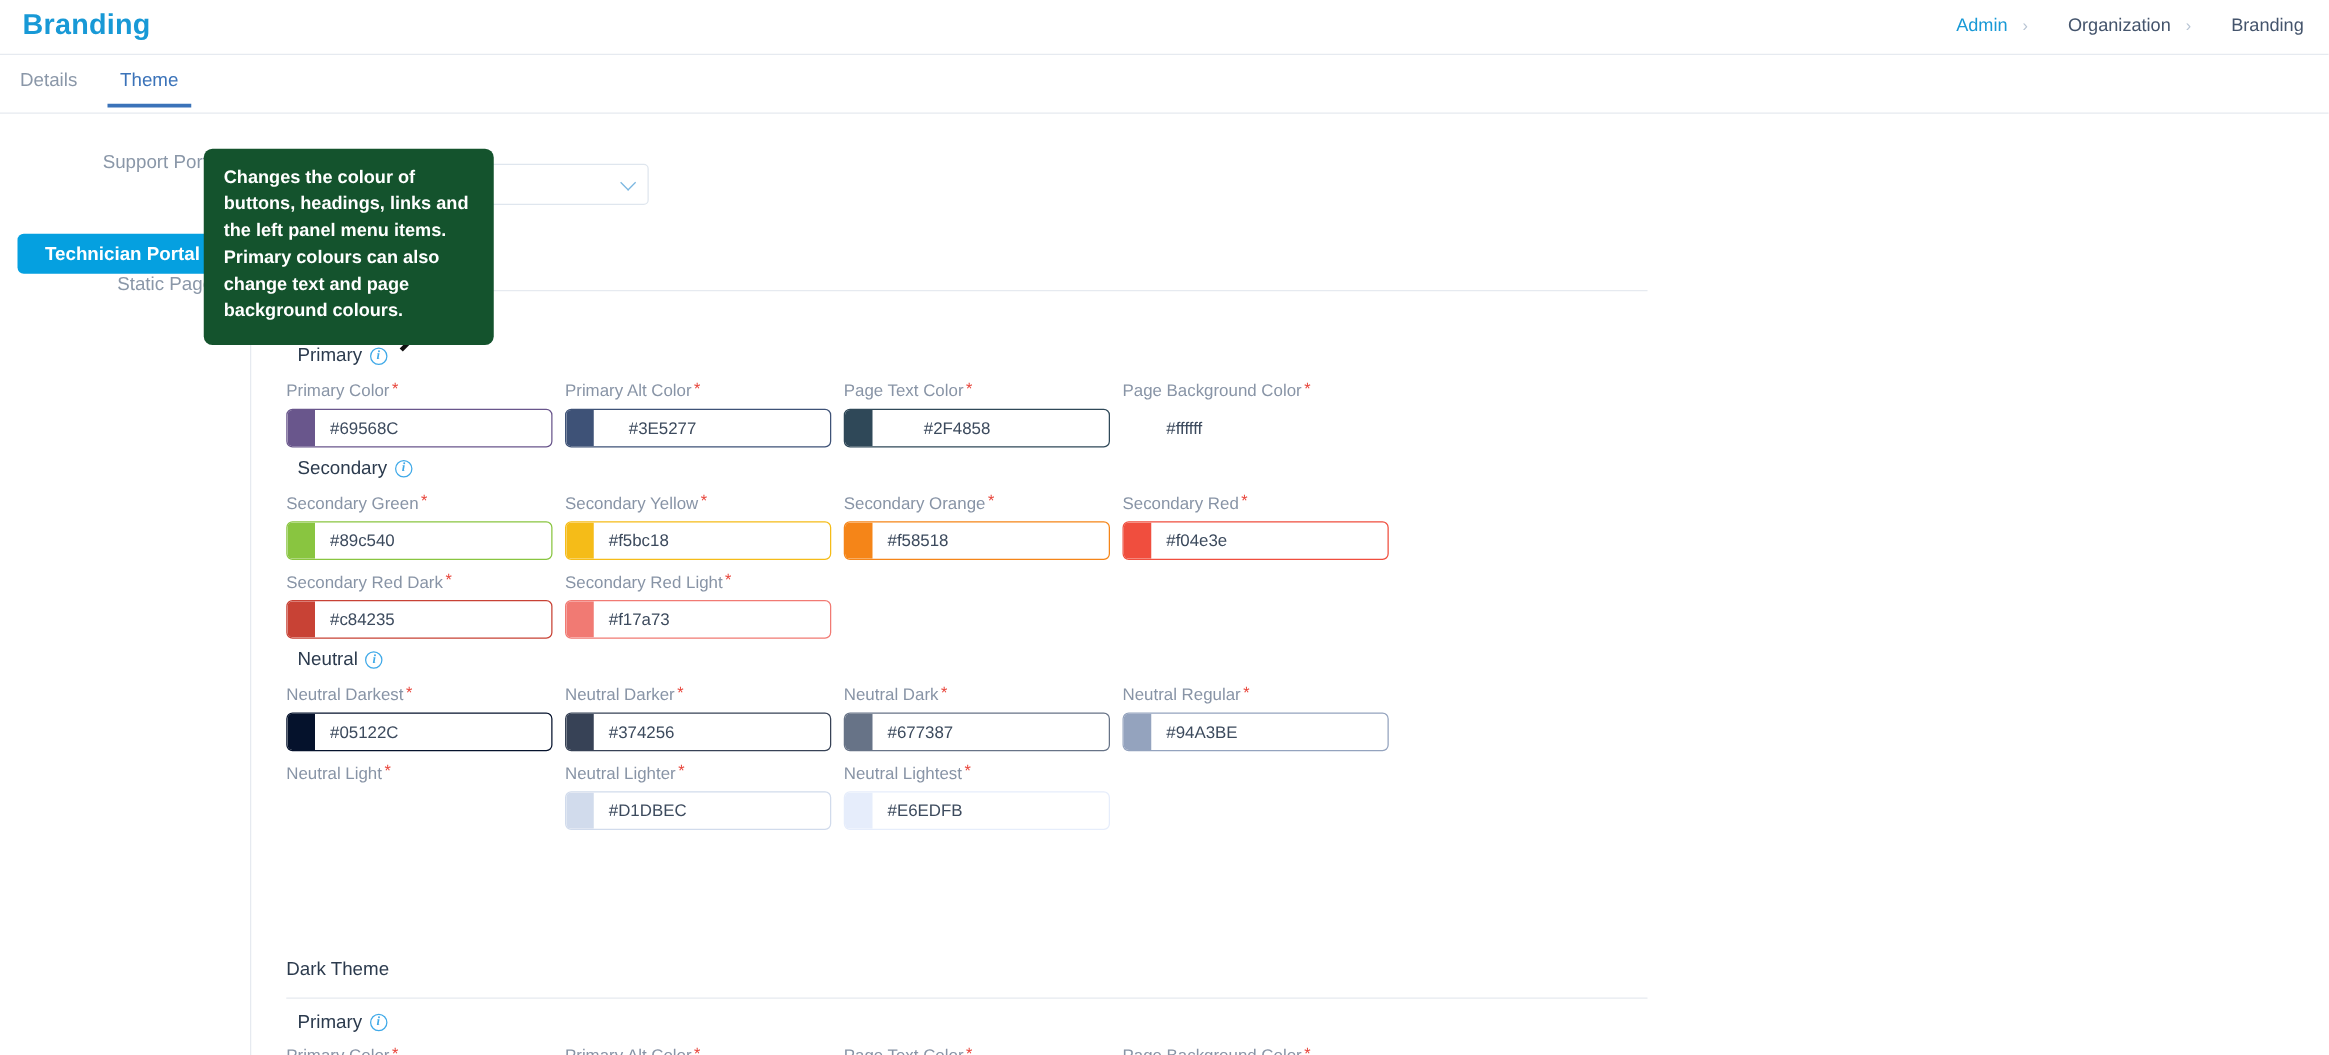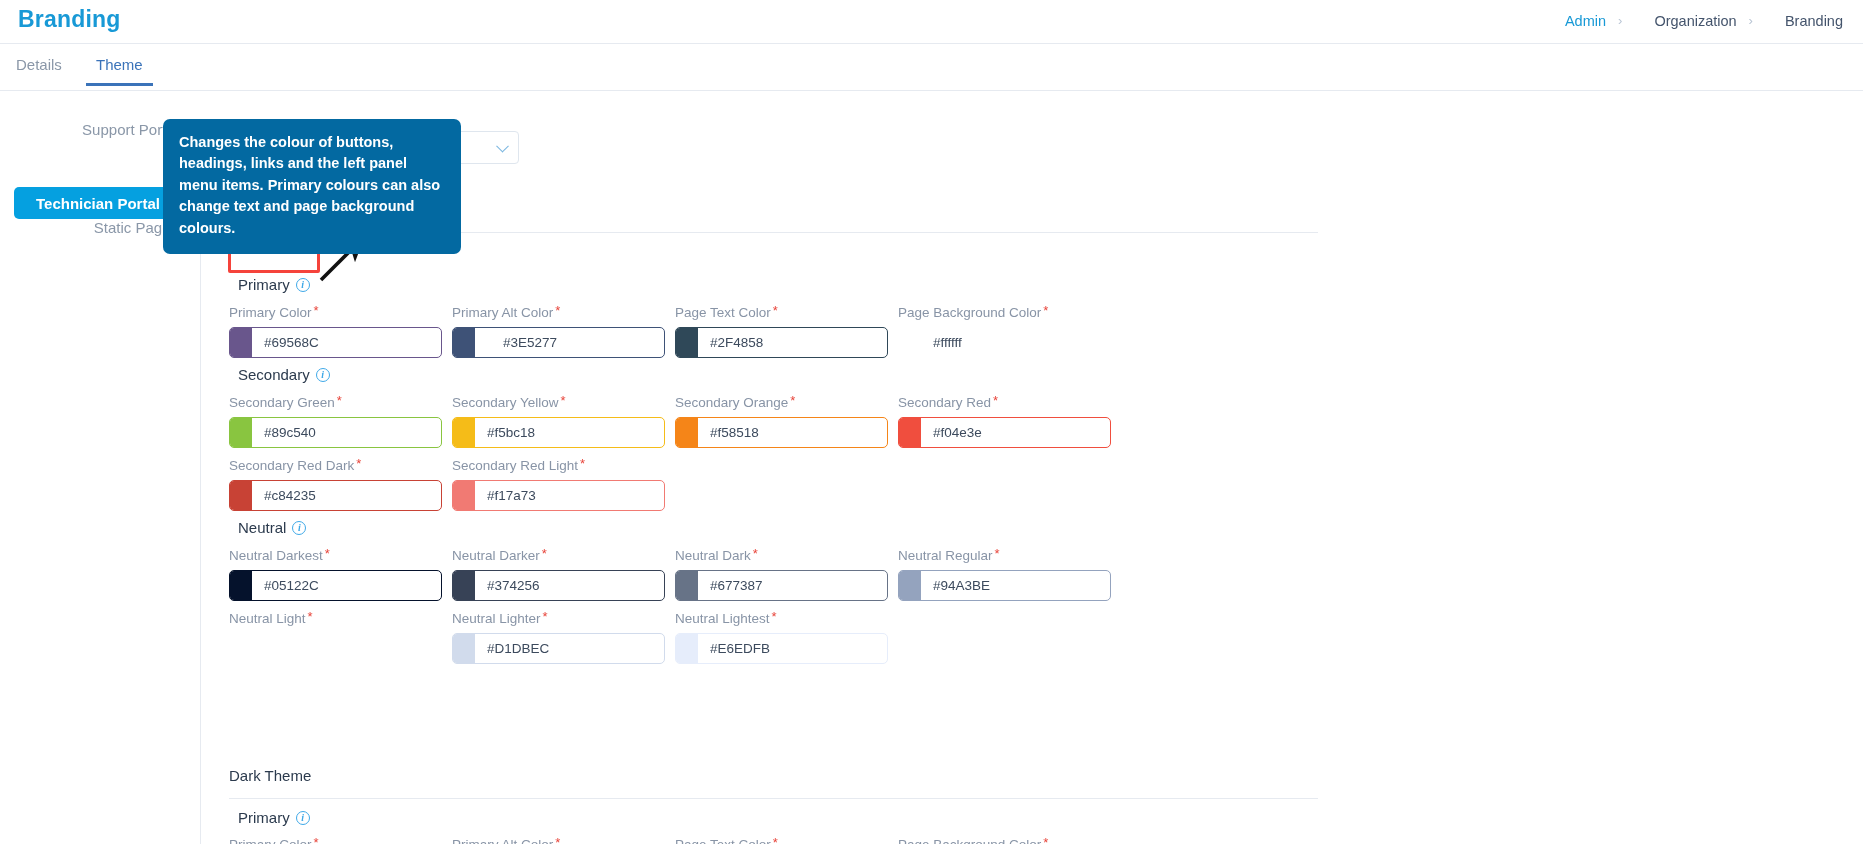--- a/index.html
+++ b/index.html
@@ -122,8 +122,8 @@
 
   
   .tooltip {
-    position:absolute; left:163px; top:119px; width:298px;
-    background:#0369a1; color:#fff; border-radius:7px;
+    position:absolute; left:163px; top:119px; width:232px;
+    background:#14532d; color:#fff; border-radius:7px;
     padding:13px 16px 15px 16px; font-size:14.5px; line-height:1.48;
     font-weight:700; z-index:50;
   }

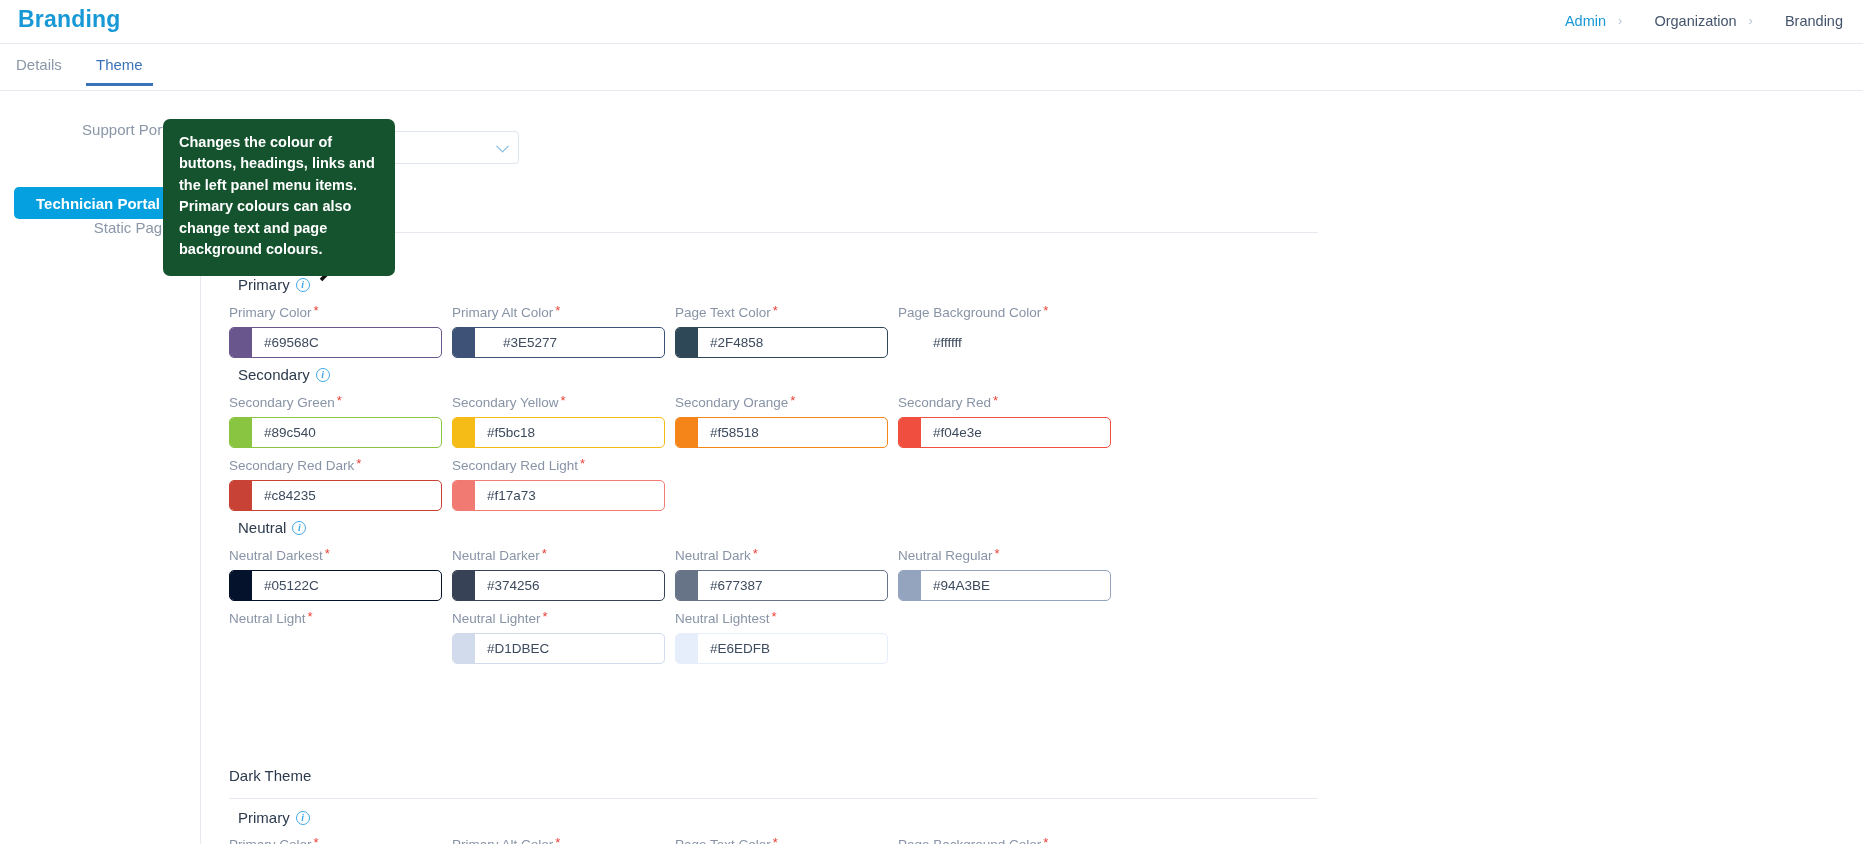--- a/index.html
+++ b/index.html
@@ -193,7 +193,7 @@
         </div>
         <div class="field" style="left: 474px; top: 212px;">
           <div class="field-label">Page Text Color<span class="req">*</span></div>
-          <div class="cinput" style="border-color: rgb(47, 72, 88);">
+          <div class="cinput" style="border-color: rgb(47, 72, 88); gap: 29px;">
             <div class="swatch" style="background: rgb(47, 72, 88);"></div>
             <div class="cval">#2F4858</div>
           </div>

